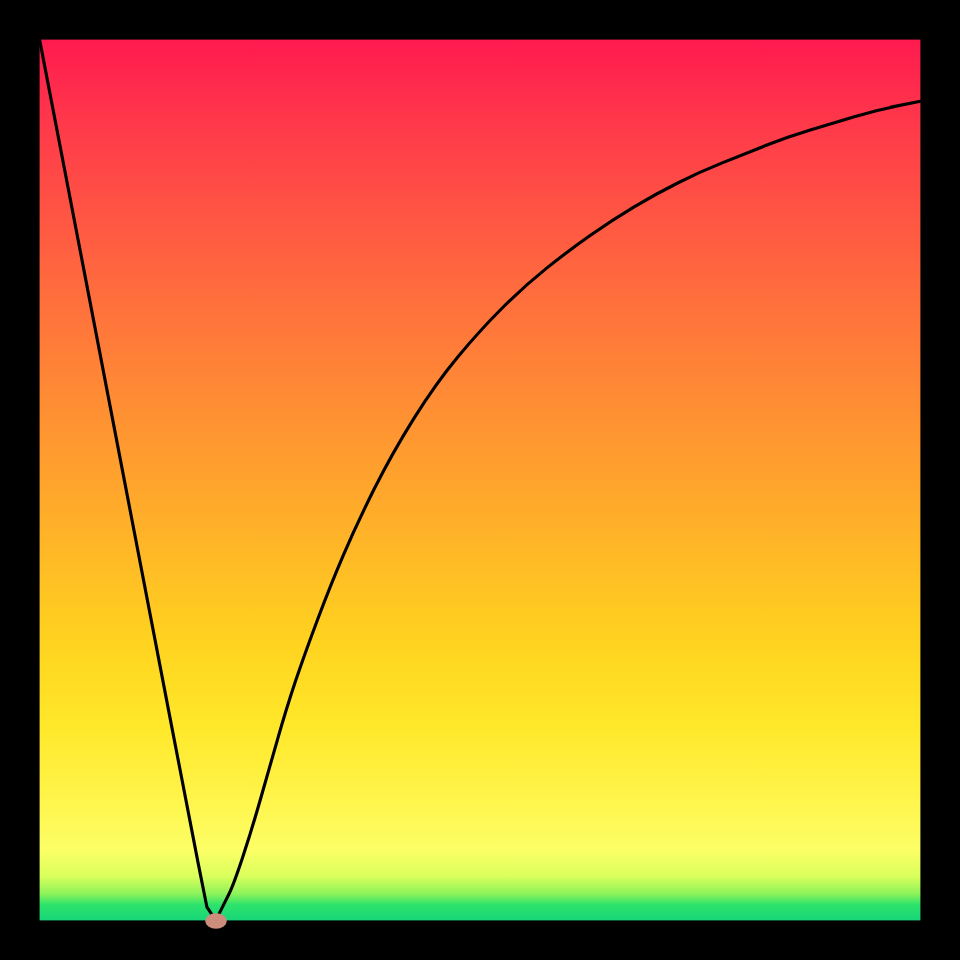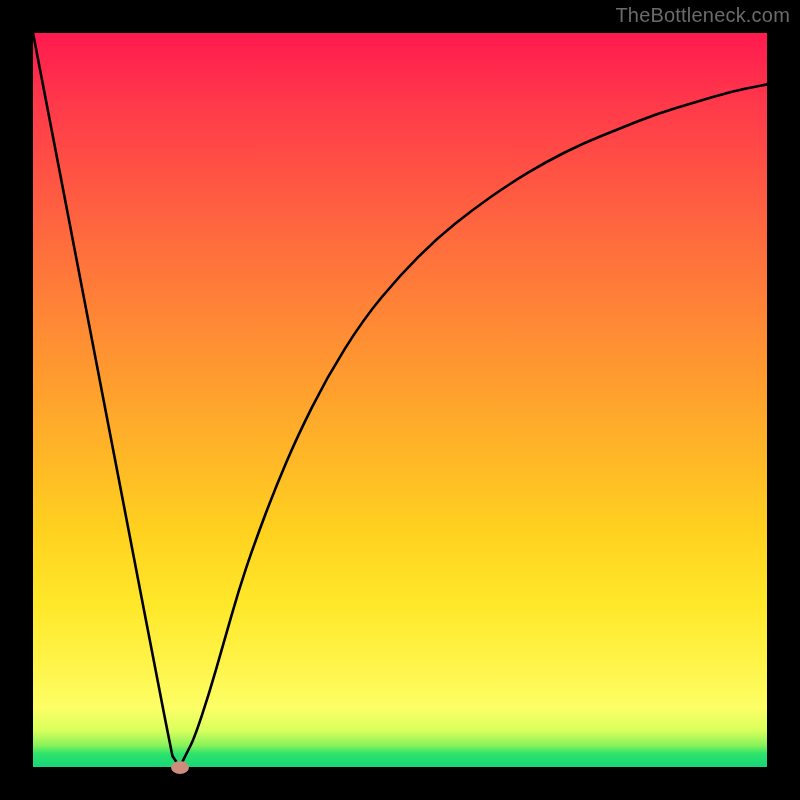--- a/index.html
+++ b/index.html
@@ -80,7 +80,6 @@
     <div class="marker" id="min-marker" style="left: 137.8px; top: 727.5px;"></div>
   </div>
 
-  <div class="watermark">TheBottleneck.com</div>
 </div>
 
 </body></html>

